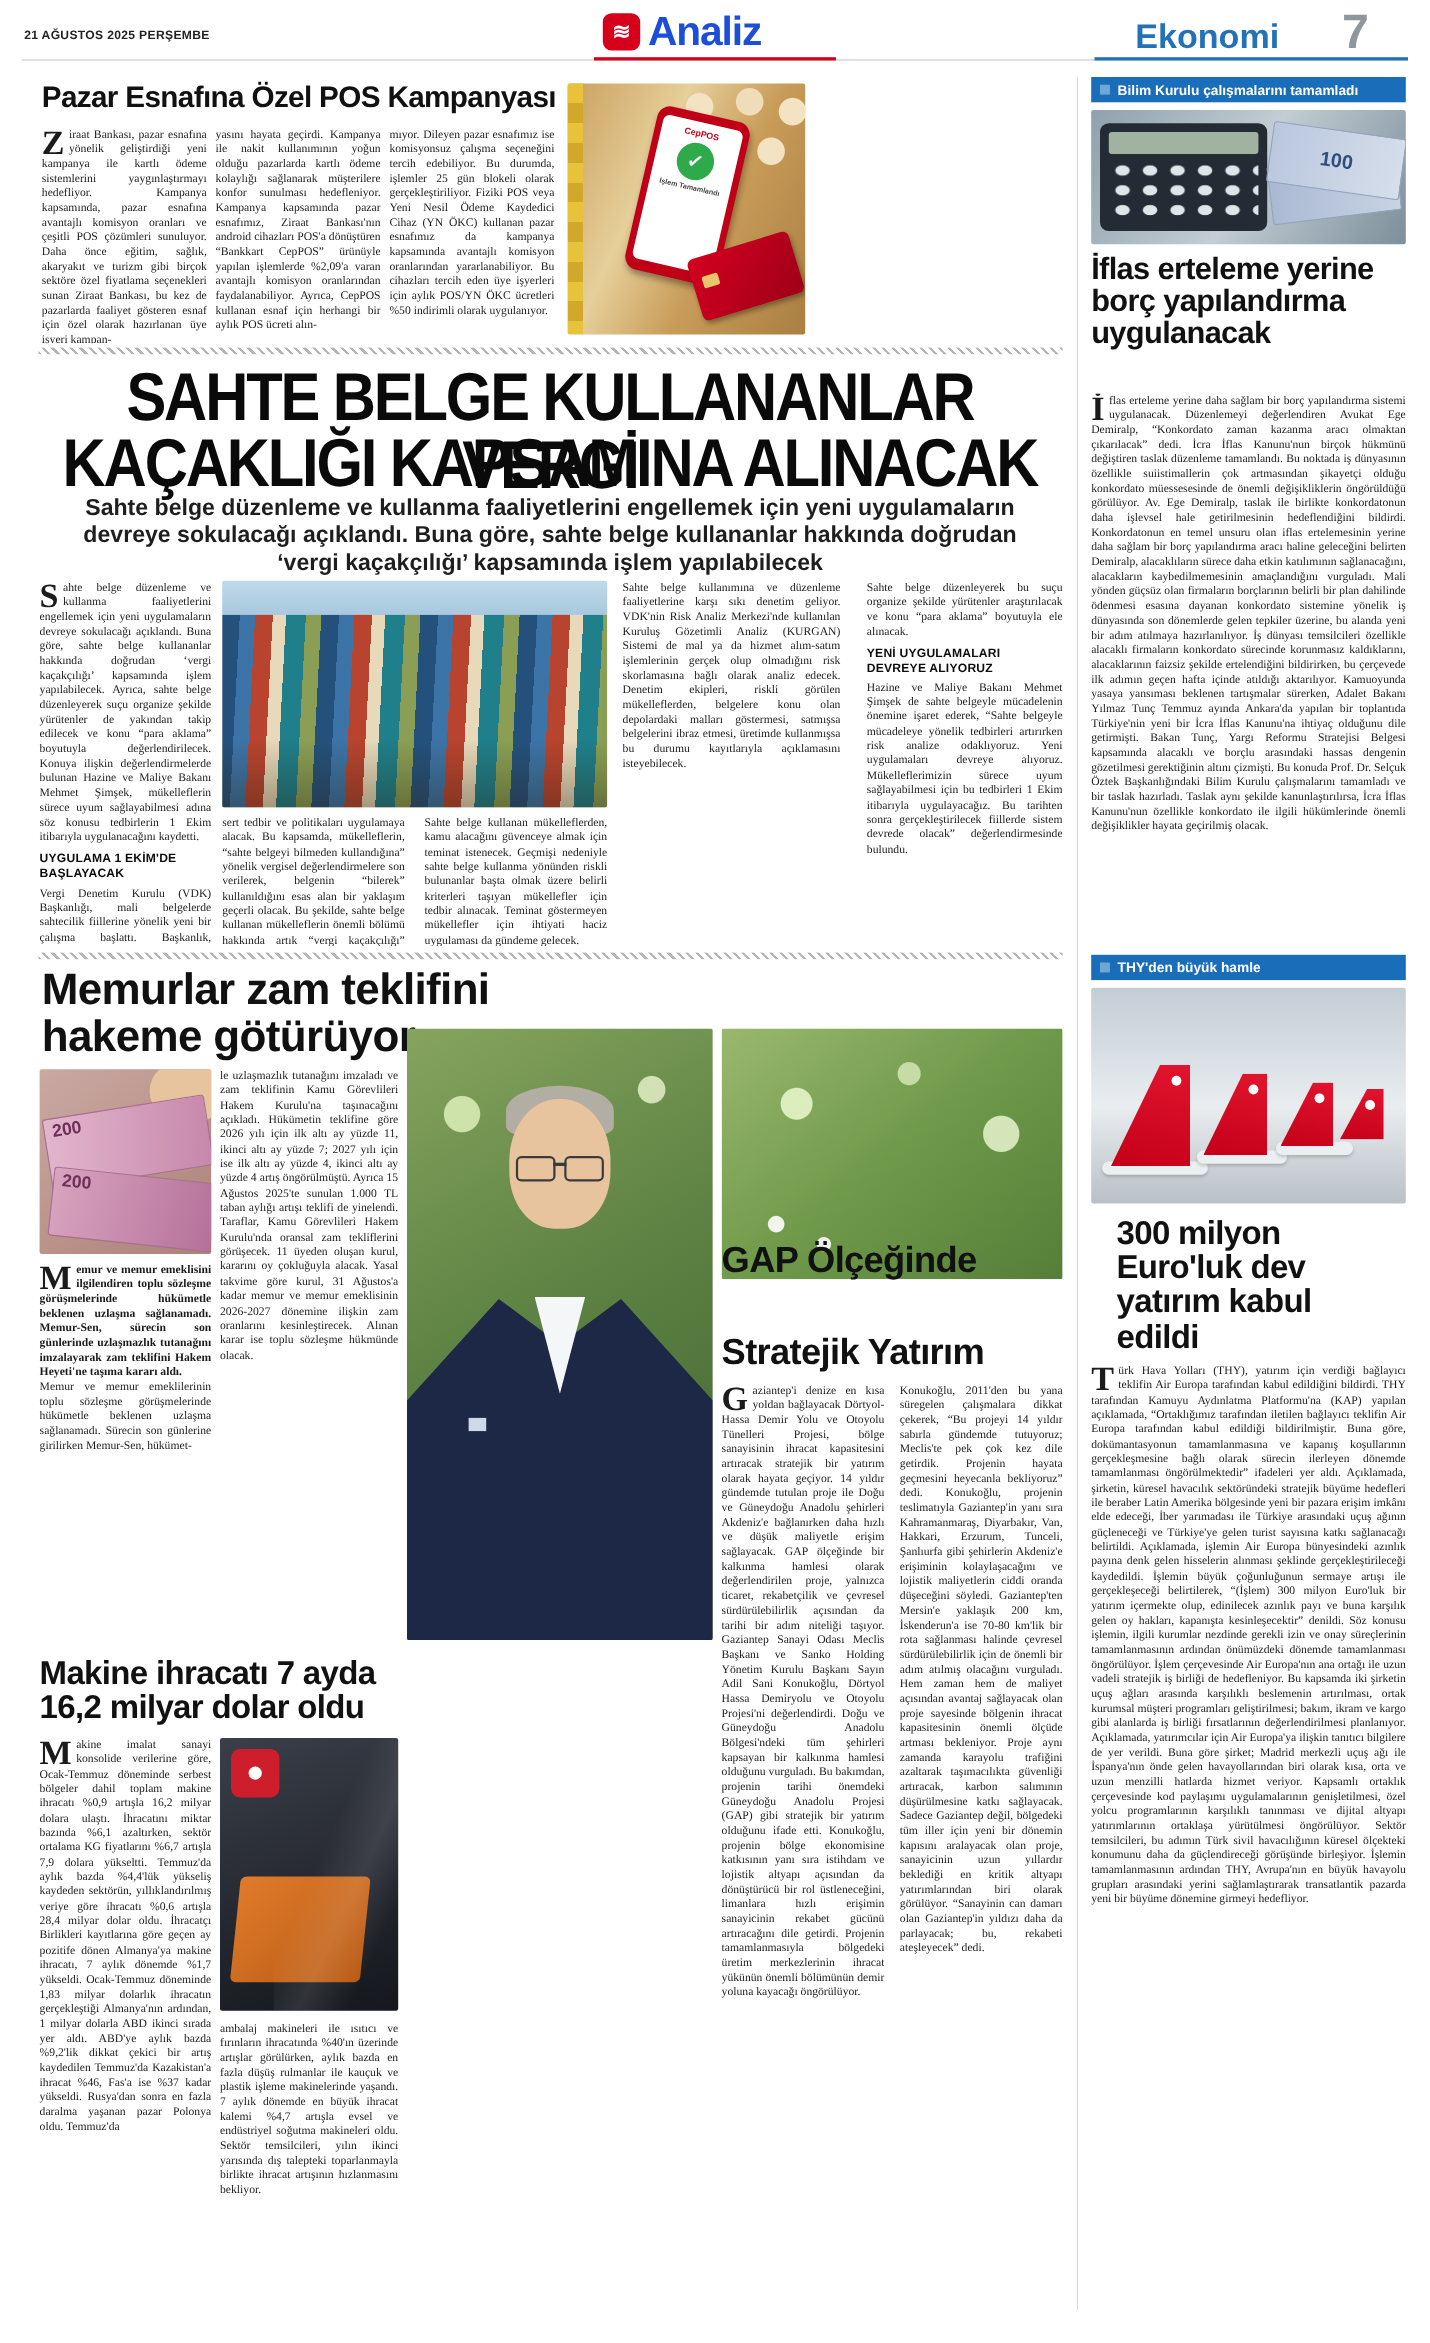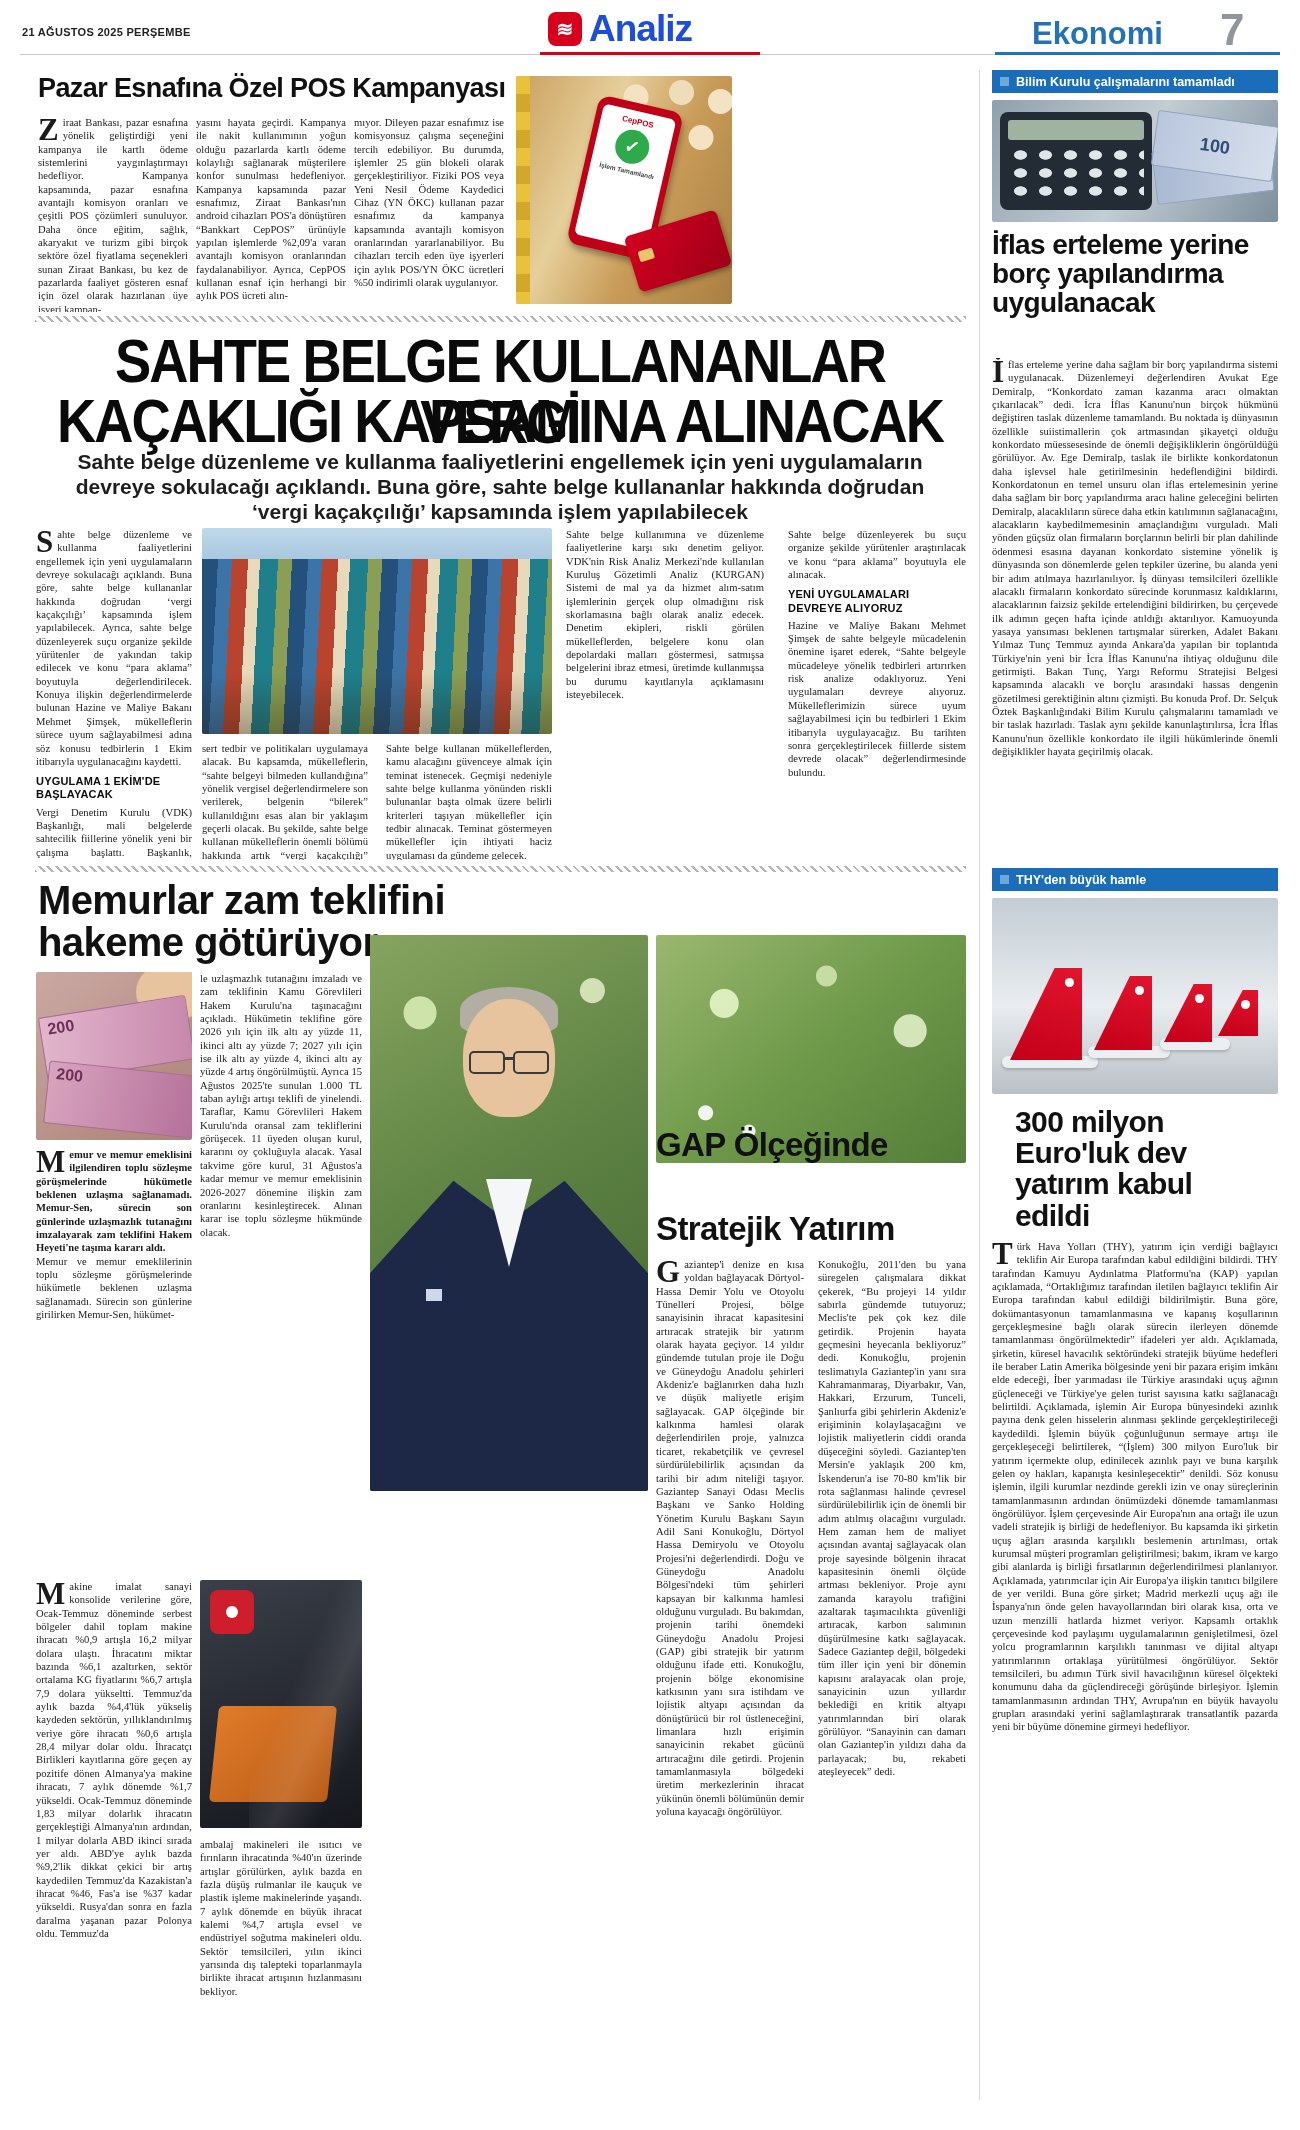--- a/index.html
+++ b/index.html
@@ -226,6 +226,7 @@
   <div class="abs col dc" style="left:656px;top:1258px;width:148px;height:838px">Gaziantep'i denize en kısa yoldan bağlayacak Dörtyol-Hassa Demir Yolu ve Otoyolu Tünelleri Projesi, bölge sanayisinin ihracat kapasitesini artıracak stratejik bir yatırım olarak hayata geçiyor. 14 yıldır gündemde tutulan proje ile Doğu ve Güneydoğu Anadolu şehirleri Akdeniz'e bağlanırken daha hızlı ve düşük maliyetle erişim sağlayacak. GAP ölçeğinde bir kalkınma hamlesi olarak değerlendirilen proje, yalnızca ticaret, rekabetçilik ve çevresel sürdürülebilirlik açısından da tarihi bir adım niteliği taşıyor. Gaziantep Sanayi Odası Meclis Başkanı ve Sanko Holding Yönetim Kurulu Başkanı Sayın Adil Sani Konukoğlu, Dörtyol Hassa Demiryolu ve Otoyolu Projesi'ni değerlendirdi. Doğu ve Güneydoğu Anadolu Bölgesi'ndeki tüm şehirleri kapsayan bir kalkınma hamlesi olduğunu vurguladı. Bu bakımdan, projenin tarihi önemdeki Güneydoğu Anadolu Projesi (GAP) gibi stratejik bir yatırım olduğunu ifade etti. Konukoğlu, projenin bölge ekonomisine katkısının yanı sıra istihdam ve lojistik altyapı açısından da dönüştürücü bir rol üstleneceğini, limanlara hızlı erişimin sanayicinin rekabet gücünü artıracağını dile getirdi. Projenin tamamlanmasıyla bölgedeki üretim merkezlerinin ihracat yükünün önemli bölümünün demir yoluna kayacağı öngörülüyor.</div>
   <div class="abs col" style="left:818px;top:1258px;width:148px;height:838px">Konukoğlu, 2011'den bu yana süregelen çalışmalara dikkat çekerek, “Bu projeyi 14 yıldır sabırla gündemde tutuyoruz; Meclis'te pek çok kez dile getirdik. Projenin hayata geçmesini heyecanla bekliyoruz” dedi. Konukoğlu, projenin teslimatıyla Gaziantep'in yanı sıra Kahramanmaraş, Diyarbakır, Van, Hakkari, Erzurum, Tunceli, Şanlıurfa gibi şehirlerin Akdeniz'e erişiminin kolaylaşacağını ve lojistik maliyetlerin ciddi oranda düşeceğini söyledi. Gaziantep'ten Mersin'e yaklaşık 200 km, İskenderun'a ise 70-80 km'lik bir rota sağlanması halinde çevresel sürdürülebilirlik için de önemli bir adım atılmış olacağını vurguladı. Hem zaman hem de maliyet açısından avantaj sağlayacak olan proje sayesinde bölgenin ihracat kapasitesinin önemli ölçüde artması bekleniyor. Proje aynı zamanda karayolu trafiğini azaltarak taşımacılıkta güvenliği artıracak, karbon salımının düşürülmesine katkı sağlayacak. Sadece Gaziantep değil, bölgedeki tüm iller için yeni bir dönemin kapısını aralayacak olan proje, sanayicinin uzun yıllardır beklediği en kritik altyapı yatırımlarından biri olarak görülüyor. “Sanayinin can damarı olan Gaziantep'in yıldızı daha da parlayacak; bu, rekabeti ateşleyecek” dedi.</div>
 
+  <div class="abs art-title" style="left:36px;top:1506px;width:330px;font-size:30px">Makine ihracatı 7 ayda 16,2 milyar dolar oldu</div>
   <div class="abs col dc" style="left:36px;top:1580px;width:156px;height:514px">Makine imalat sanayi konsolide verilerine göre, Ocak-Temmuz döneminde serbest bölgeler dahil toplam makine ihracatı %0,9 artışla 16,2 milyar dolara ulaştı. İhracatını miktar bazında %6,1 azaltırken, sektör ortalama KG fiyatlarını %6,7 artışla 7,9 dolara yükseltti. Temmuz'da aylık bazda %4,4'lük yükseliş kaydeden sektörün, yıllıklandırılmış veriye göre ihracatı %0,6 artışla 28,4 milyar dolar oldu. İhracatçı Birlikleri kayıtlarına göre geçen ay pozitife dönen Almanya'ya makine ihracatı, 7 aylık dönemde %1,7 yükseldi. Ocak-Temmuz döneminde 1,83 milyar dolarlık ihracatın gerçekleştiği Almanya'nın ardından, 1 milyar dolarla ABD ikinci sırada yer aldı. ABD'ye aylık bazda %9,2'lik dikkat çekici bir artış kaydedilen Temmuz'da Kazakistan'a ihracat %46, Fas'a ise %37 kadar yükseldi. Rusya'dan sonra en fazla daralma yaşanan pazar Polonya oldu. Temmuz'da</div>
   <div class="abs photo mach-bg" style="left:200px;top:1580px;width:162px;height:248px">
     <div class="mach-badge"></div>

